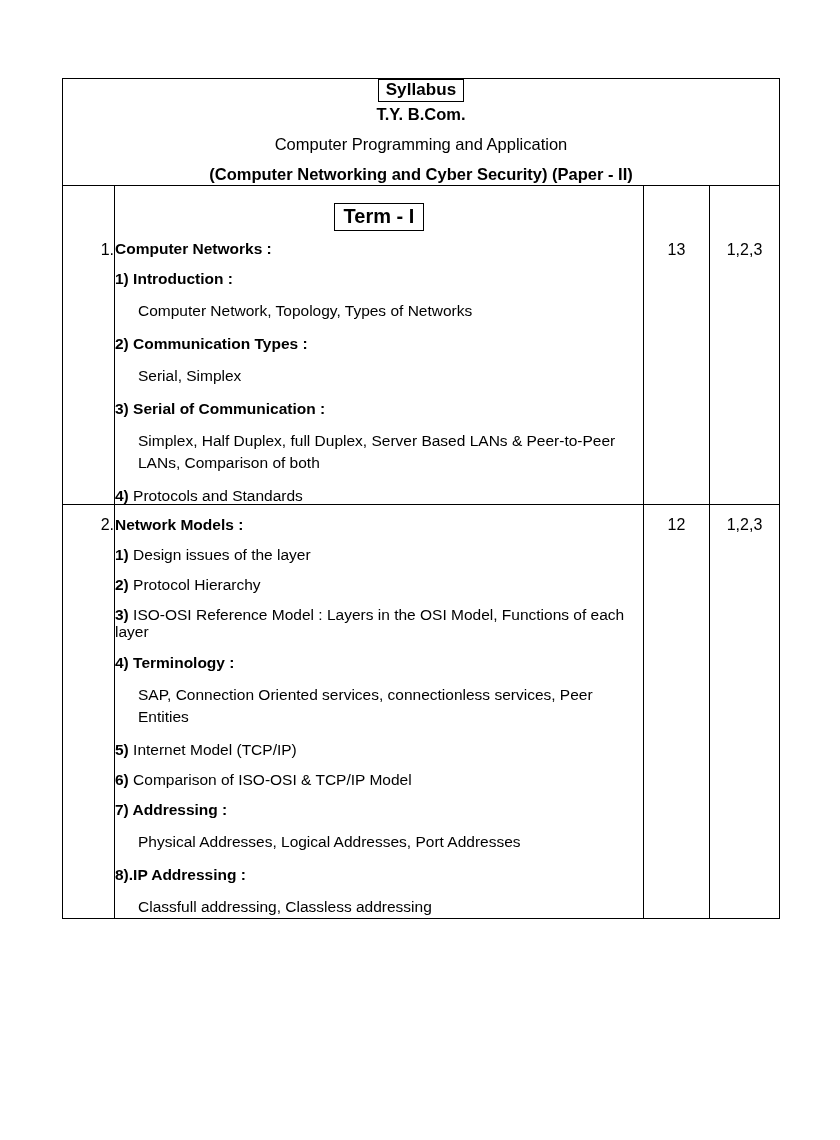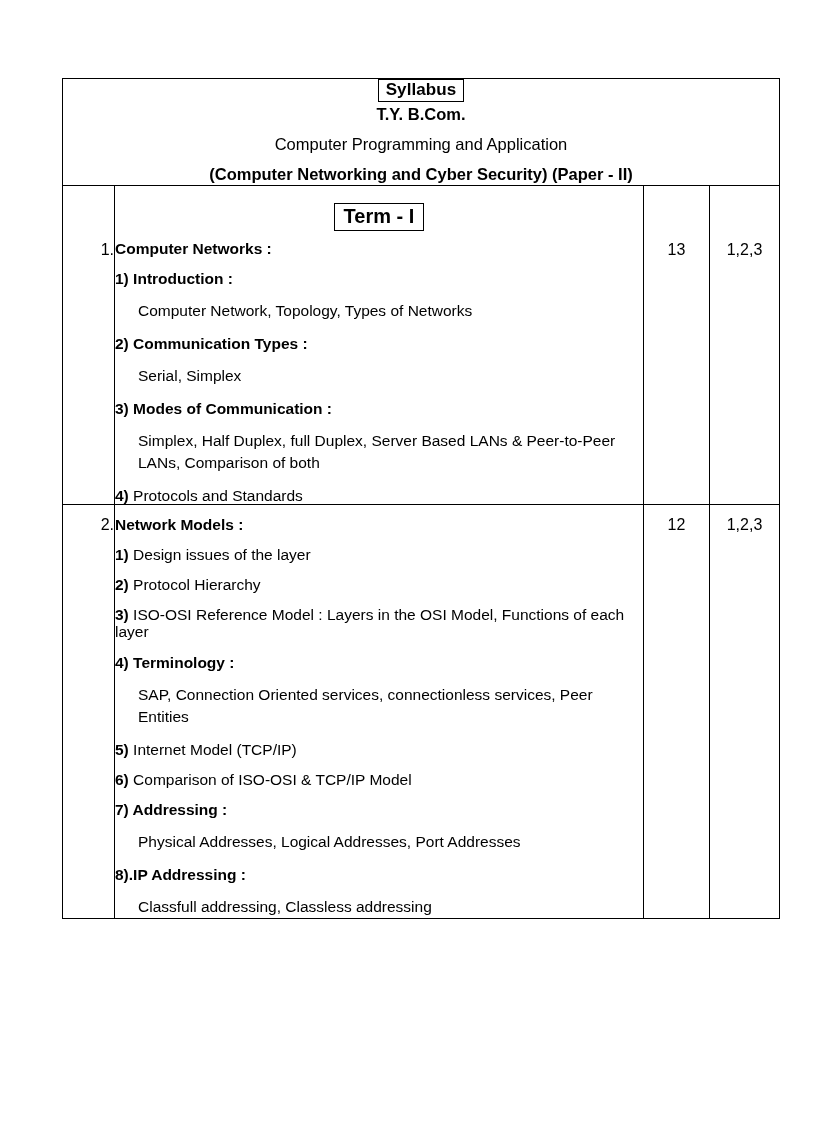--- a/index.html
+++ b/index.html
@@ -202,7 +202,7 @@
               <div class="tline detail">Computer Network, Topology, Types of Networks</div>
               <div class="tline item bold"><span class="marker">2)</span><span class="txt"> Communication Types :</span></div>
               <div class="tline detail">Serial, Simplex</div>
-              <div class="tline item bold"><span class="marker">3)</span><span class="txt"> Modes of Communication :</span></div>
+              <div class="tline item bold"><span class="marker">3)</span><span class="txt"> Serial of Communication :</span></div>
               <div class="tline detail">Simplex, Half Duplex, full Duplex, Server Based LANs &amp; Peer-to-Peer LANs, Comparison of  both</div>
               <div class="tline item"><span class="marker">4)</span><span class="txt"> Protocols and Standards</span></div>
             </div>

